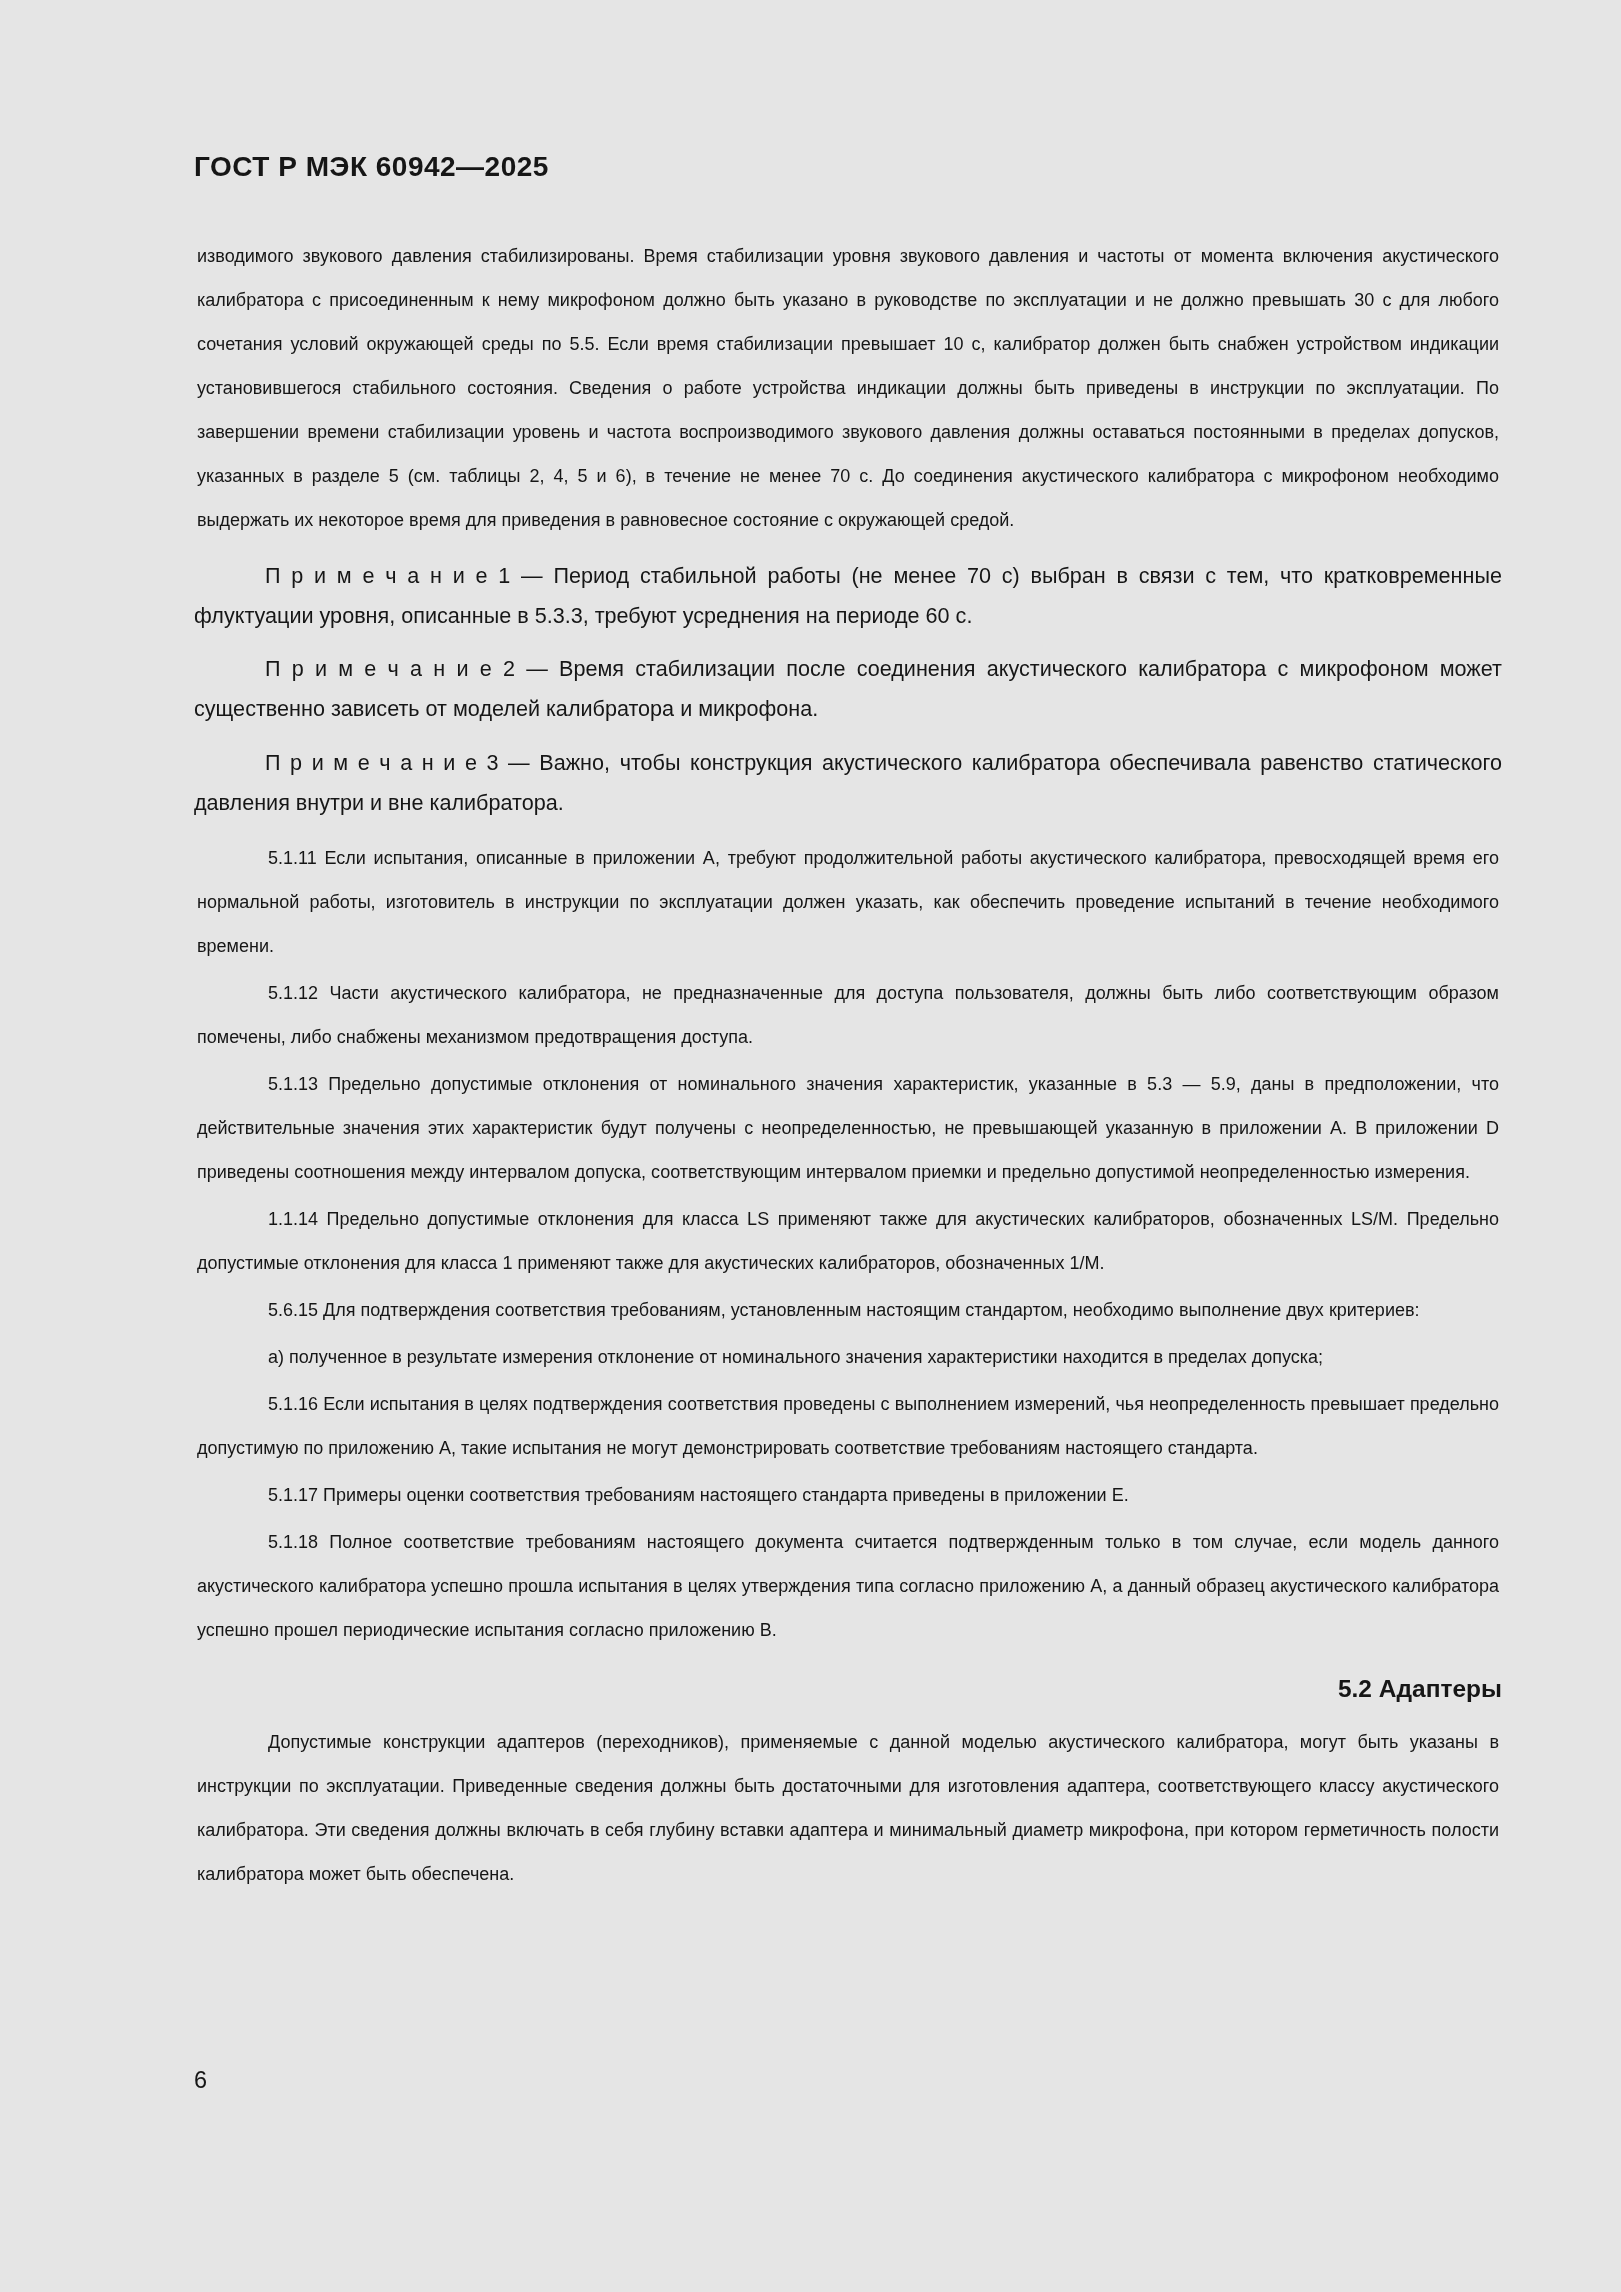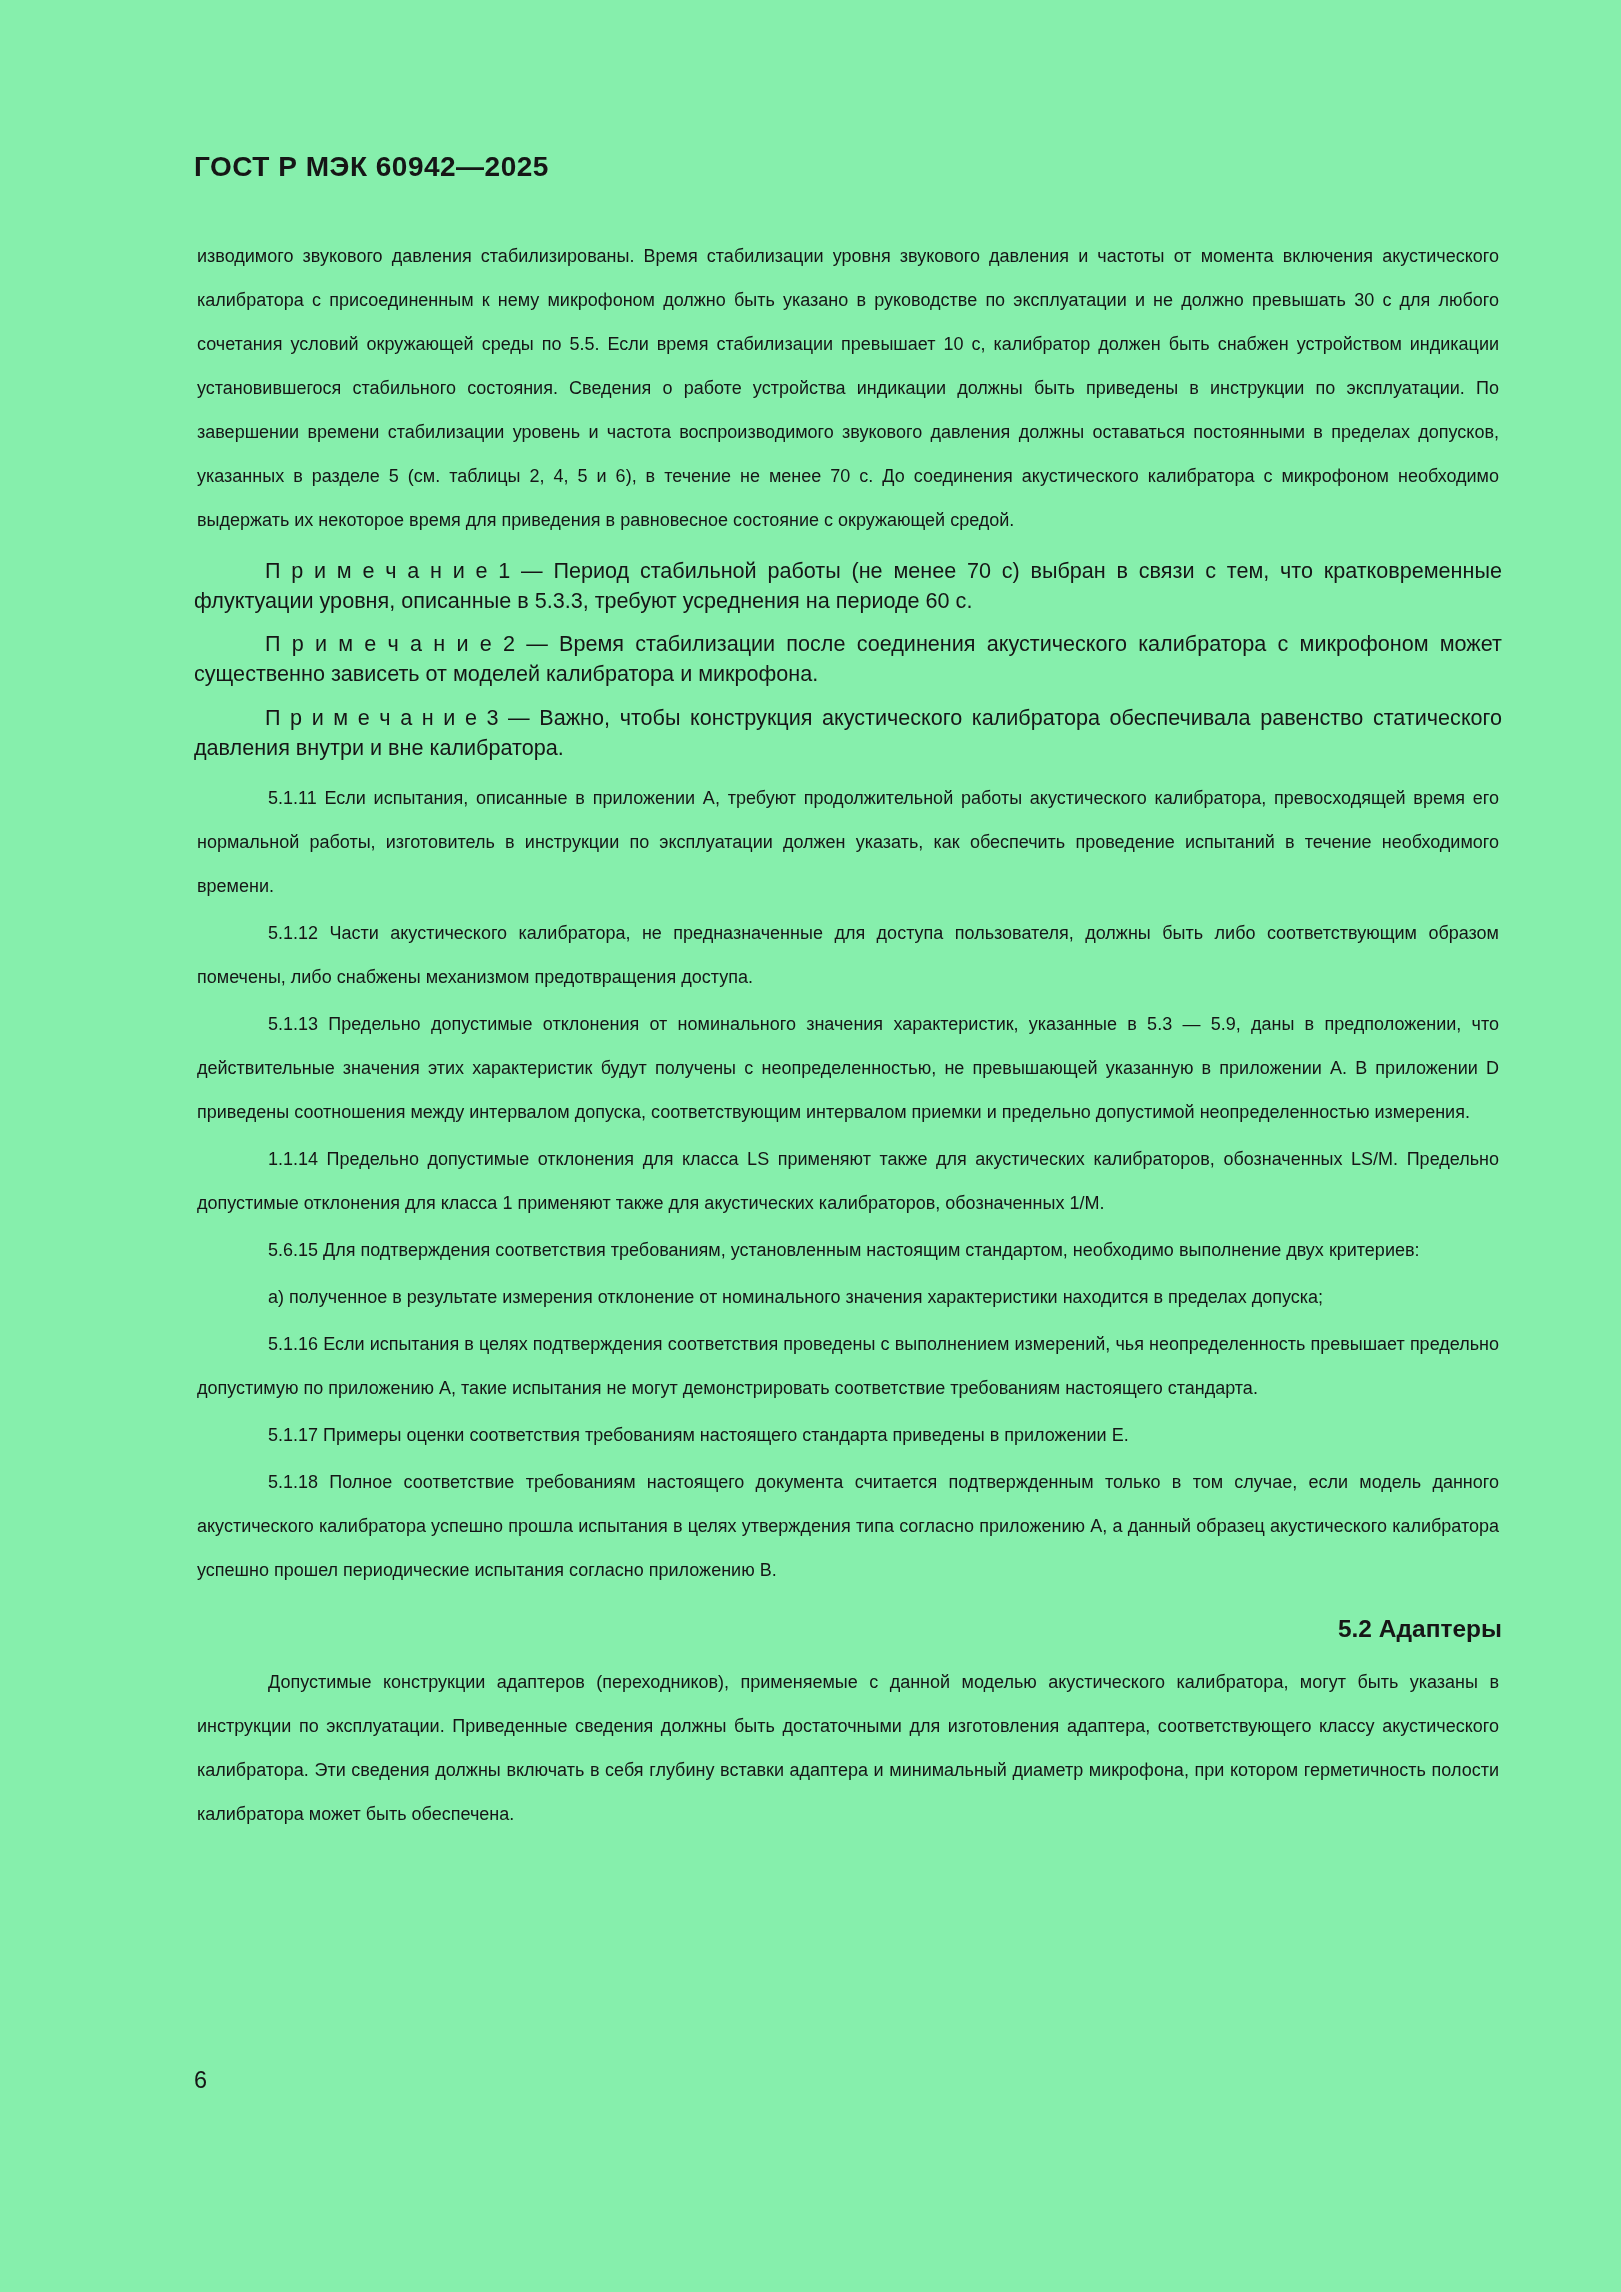--- a/index.html
+++ b/index.html
@@ -11,7 +11,7 @@
     position: relative;
     width: 1621px;
     height: 2293px;
-    background: #86efac;
+    background: #e5e5e5;
     font-family: "Liberation Sans", "DejaVu Sans", sans-serif;
     color: #161616;
     overflow: hidden;

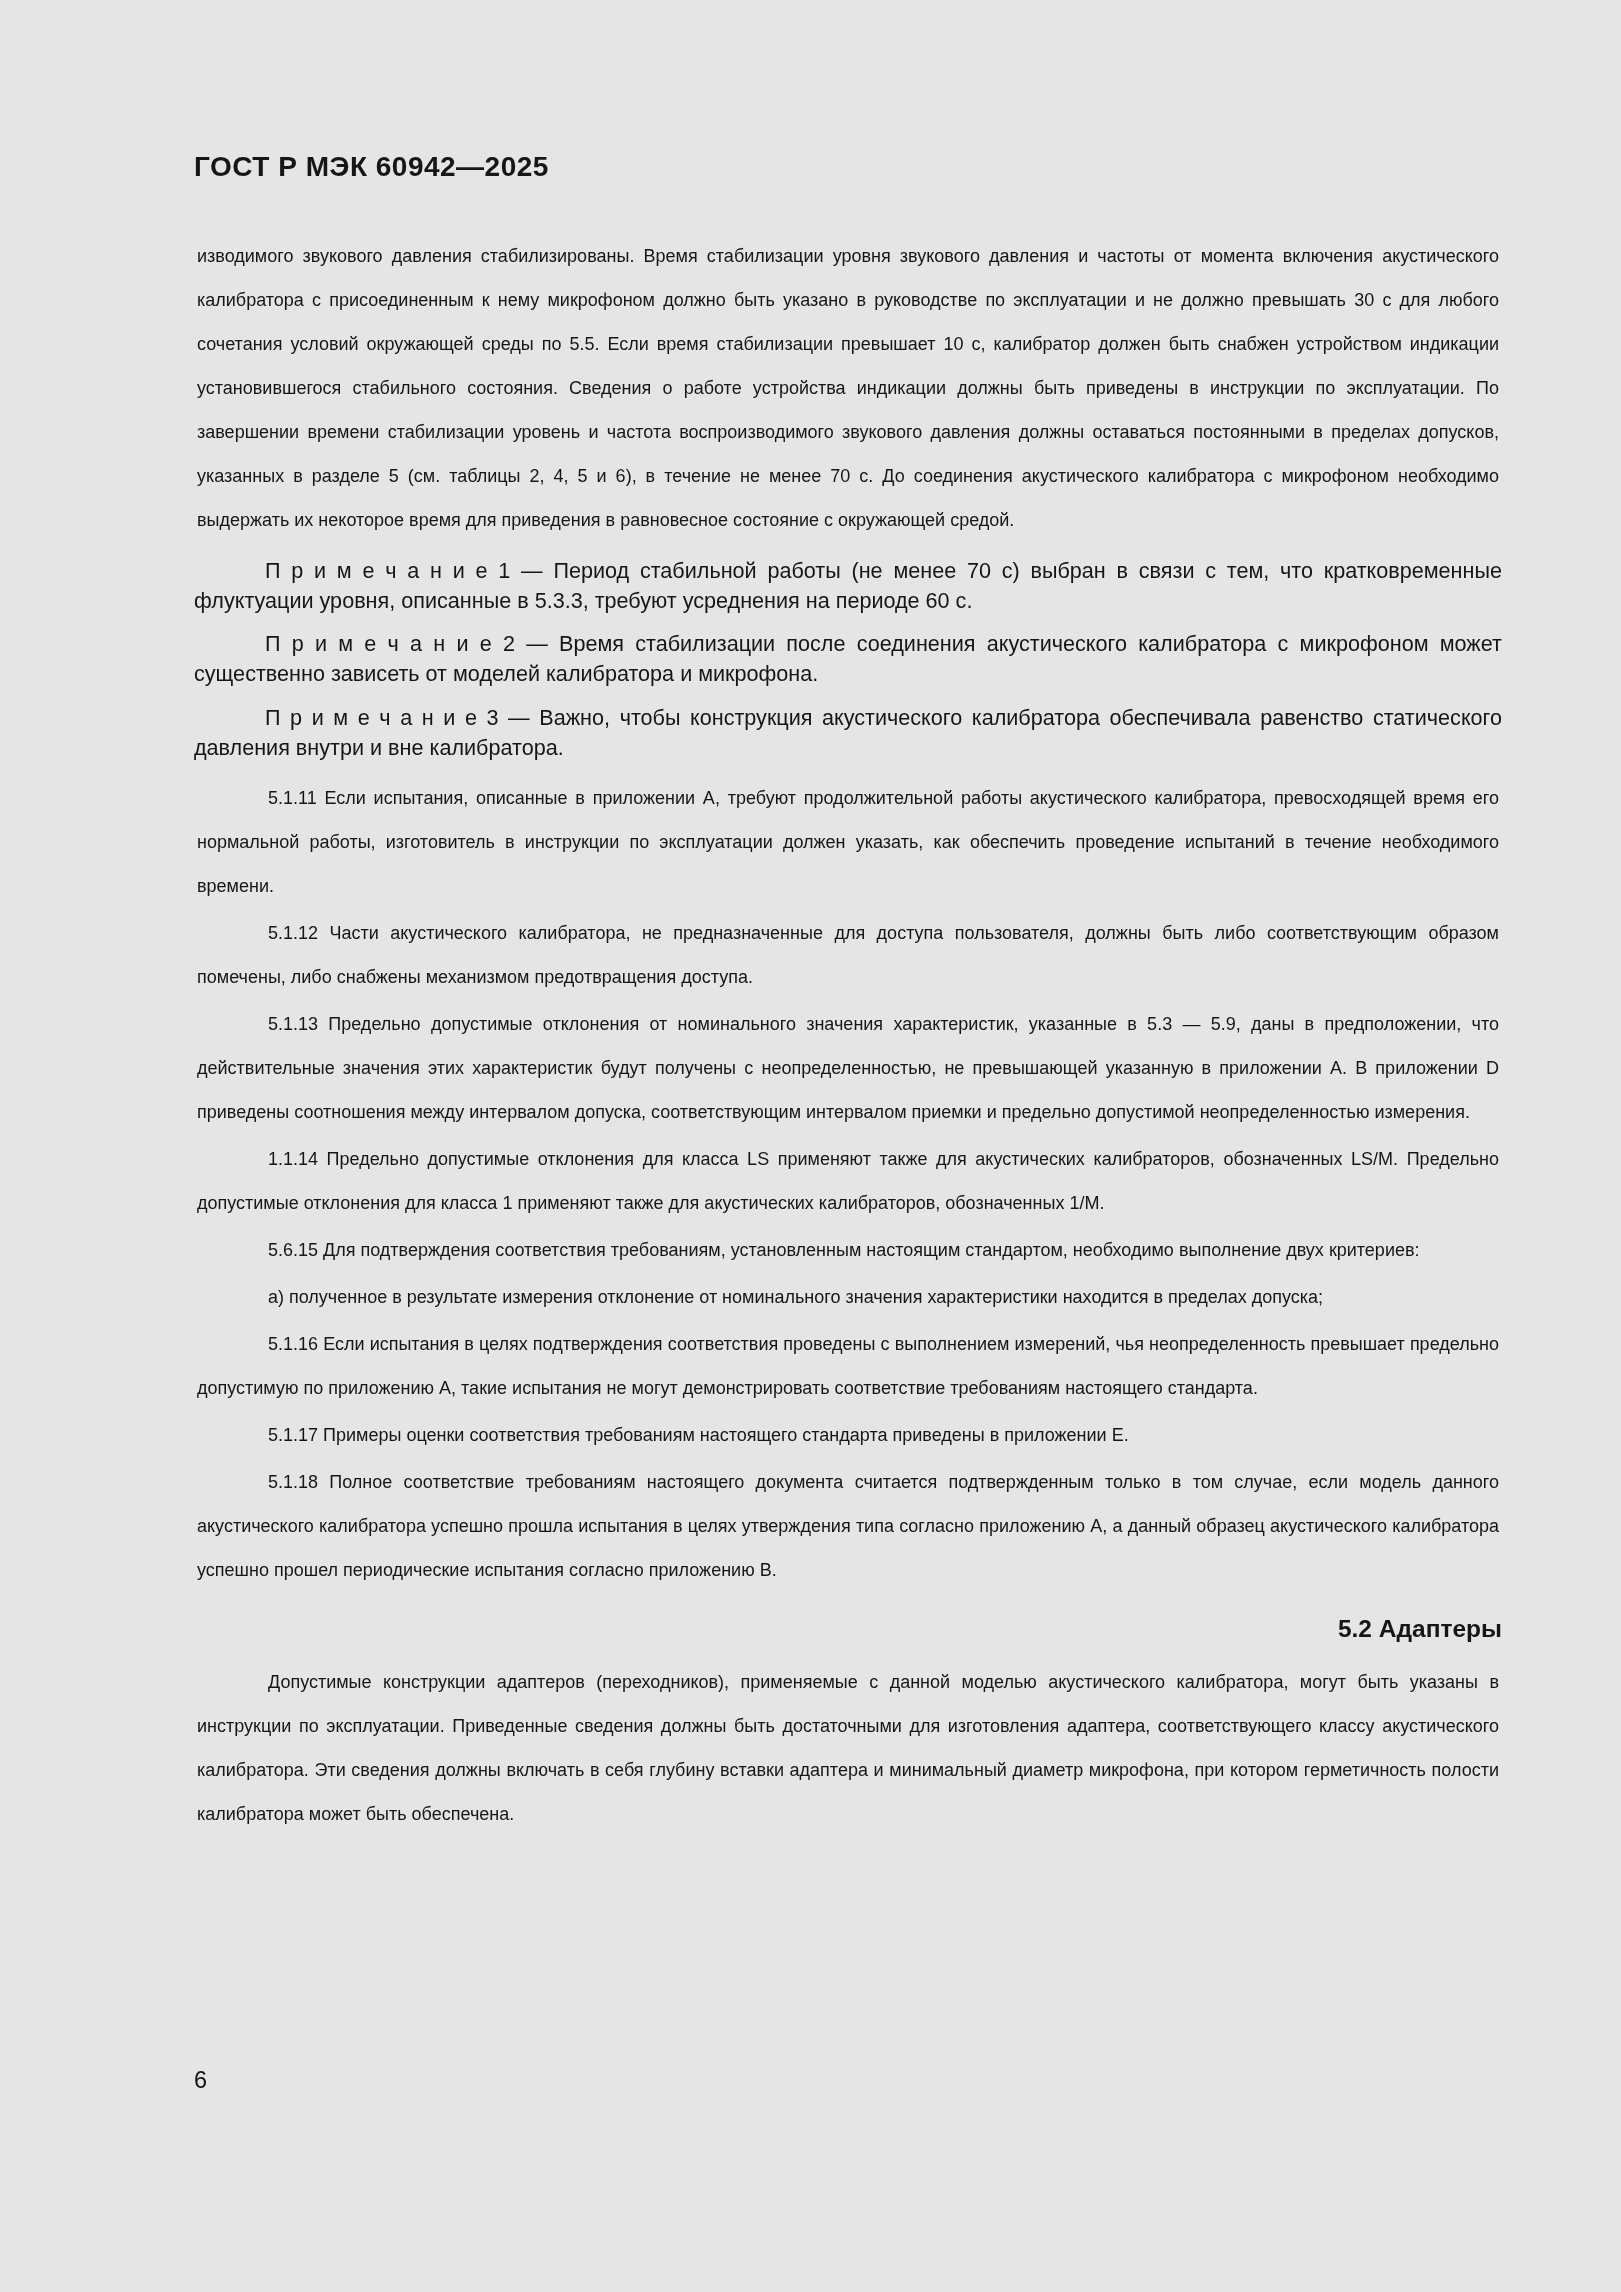--- a/index.html
+++ b/index.html
@@ -41,7 +41,7 @@
   }
   .note {
     font-size: 21.6px;
-    line-height: 30px;
+    line-height: 40px;
     text-align: justify;
     margin: 13.7px 0 12.7px 0;
     text-indent: 71px;

